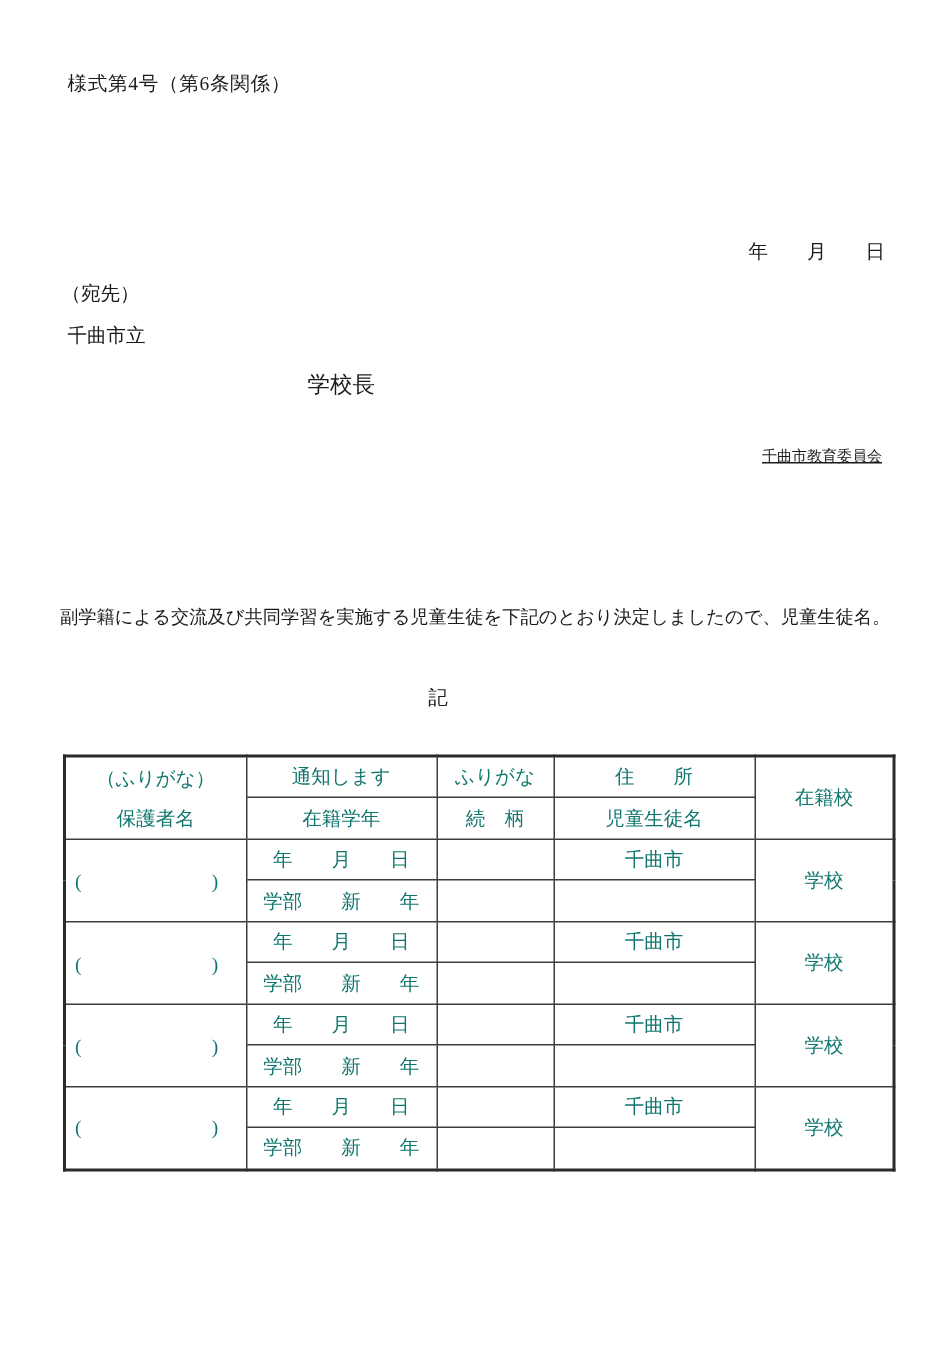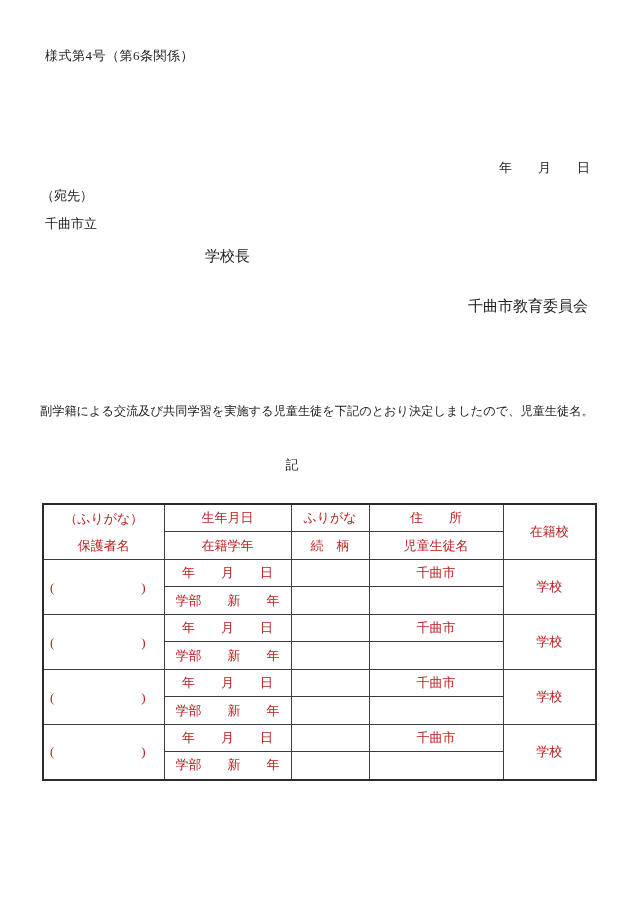--- a/index.html
+++ b/index.html
@@ -34,7 +34,8 @@
   .addr-suffix { position: absolute; left: 205px; top: 215px; font-size: 15px; margin-top: 32px; }
   .issuer {
     position: absolute; right: 42px; top: 297px;
-    font-size: 15px;
+    font-size: 10px;
+    text-decoration: underline;
   }
   .body-text {
     position: absolute; left: 40px; top: 402px; width: 566px;

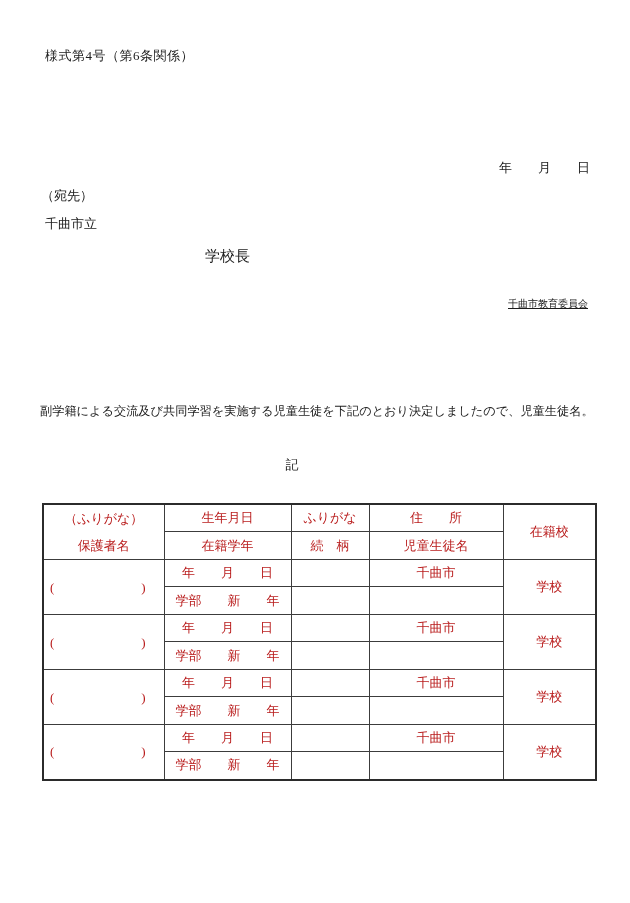--- a/index.html
+++ b/index.html
@@ -50,7 +50,7 @@
     width: 553px; table-layout: fixed;
     border-collapse: collapse;
     border: 2px solid #2b2b2b;
-    font-size: 13px; color: #b91c1c;
+    font-size: 13px; color: #0f766e;
   }
   table.form-table td {
     border: 1px solid #3c3c3c;

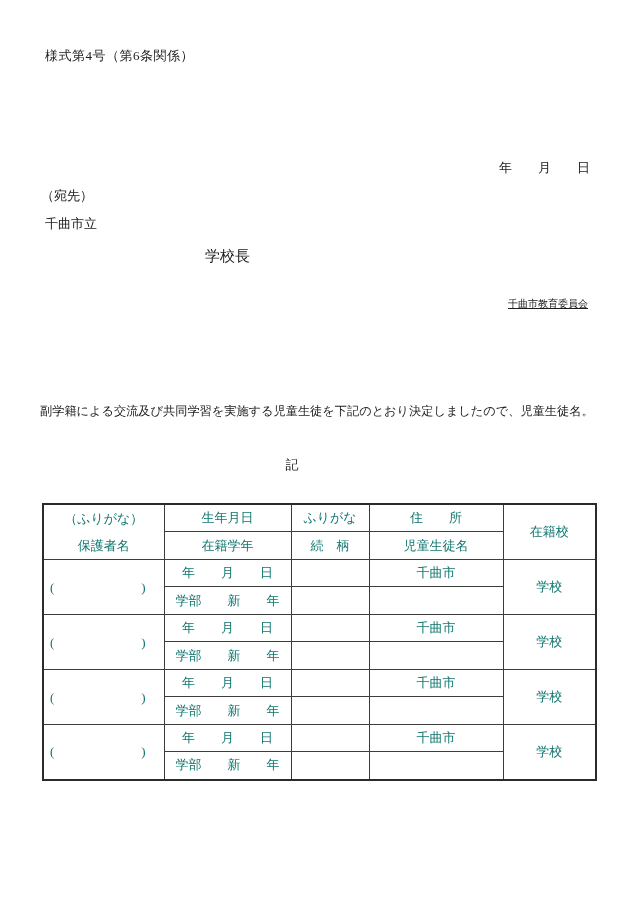--- a/index.html
+++ b/index.html
@@ -106,7 +106,7 @@
           <div>（ふりがな）</div>
           <div>保護者名</div>
         </td>
-        <td class="split-b">生年月日</td>
+        <td class="split-b">通知します</td>
         <td class="split-b">ふりがな</td>
         <td class="split-b">住　　所</td>
         <td rowspan="2">在籍校</td>

